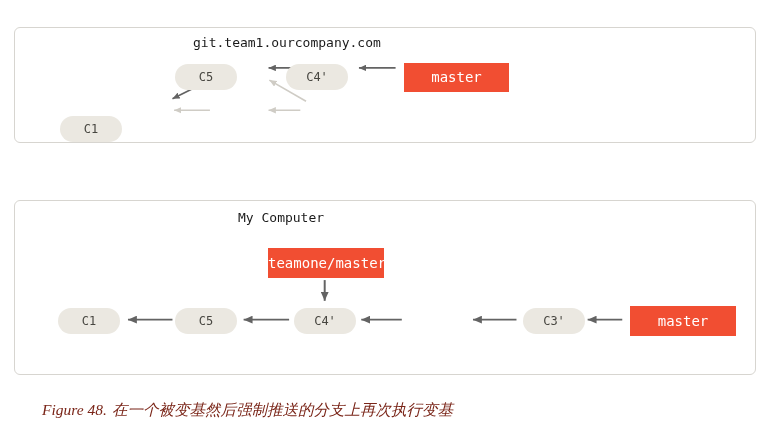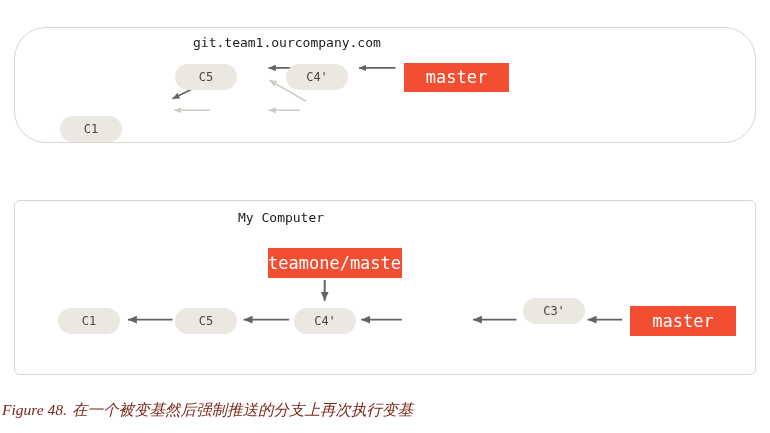--- a/index.html
+++ b/index.html
@@ -18,7 +18,7 @@
     border-radius: 6px;
     background: #ffffff;
   }
-  .panel.server { left: 14px; top: 27px; width: 742px; height: 116px; border-radius: 32px; }
+  .panel.server { left: 14px; top: 27px; width: 742px; height: 116px; }
   .panel.local  { left: 14px; top: 200px; width: 742px; height: 175px; text-decoration: underline; }
   .panel-title {
     position: absolute;

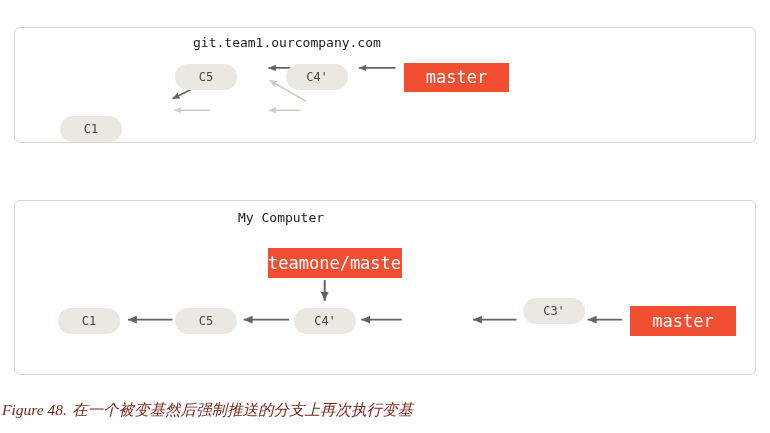--- a/index.html
+++ b/index.html
@@ -52,7 +52,7 @@
     position: absolute;
     background: #f14e32;
     color: #ffffff;
-    font-size: 17px;
+    font-size: 14px;
     text-align: center;
     white-space: nowrap;
   }

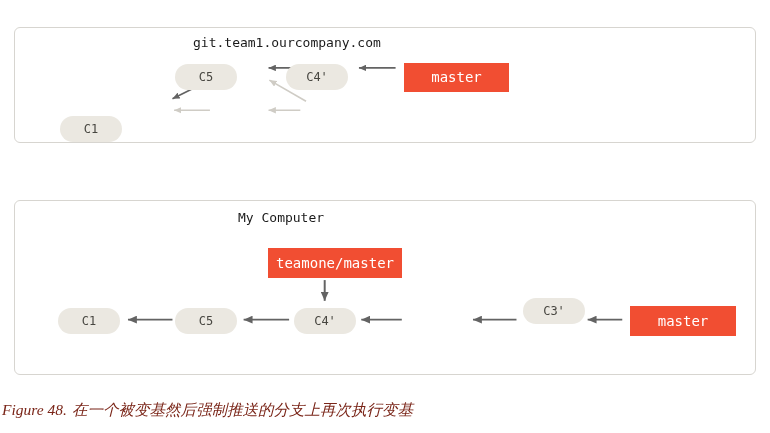--- a/index.html
+++ b/index.html
@@ -117,7 +117,7 @@
       <line x1="310" y1="80" x2="310" y2="101" stroke="#636363" stroke-width="2" marker-end="url(#ah-dark-2)"></line>
     </svg>
 
-    <div class="branch-box" style="left:253px; top:47px; width:134px; height:30px; line-height:30px;">teamone/master</div>
+    <div class="branch-box" style="left:253px; top:47px; width:116px; height:30px; line-height:30px;">teamone/master</div>
 
     <div class="node" style="left:43px; top:107px;">C1</div>
     <div class="node" style="left:160px; top:107px;">C5</div>

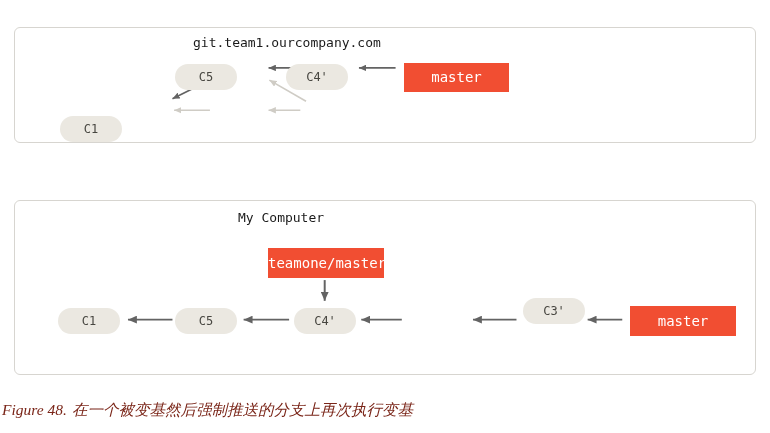--- a/index.html
+++ b/index.html
@@ -122,7 +122,7 @@
     <div class="node" style="left:43px; top:107px;">C1</div>
     <div class="node" style="left:160px; top:107px;">C5</div>
     <div class="node" style="left:279px; top:107px;">C4'</div>
-    <div class="node" style="left:508px; top:97px;">C3'</div>
+    <div class="node" style="left:508px; top:107px;">C3'</div>
 
     <div class="branch-box" style="left:615px; top:105px; width:106px; height:30px; line-height:30px;">master</div>
   </div>

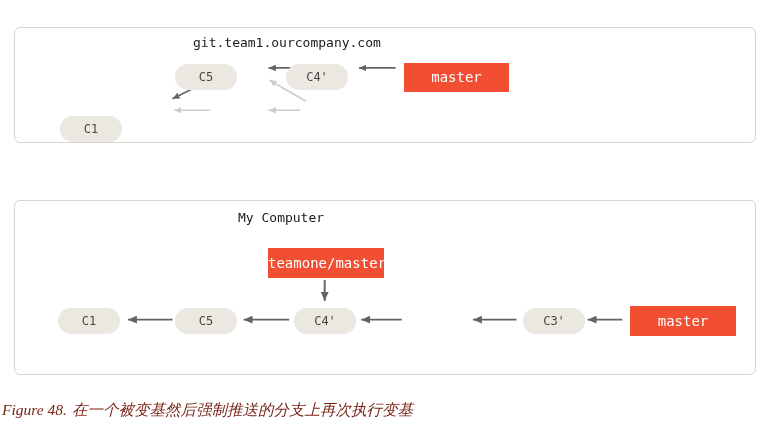--- a/index.html
+++ b/index.html
@@ -66,7 +66,7 @@
     color: #7a2518;
     white-space: nowrap;
   }
-  .caption .prefix { margin-right: 5px; }
+  .caption .prefix { margin-right: 5px; margin-left: 40px; }
 </style>
 </head>
 <body>

